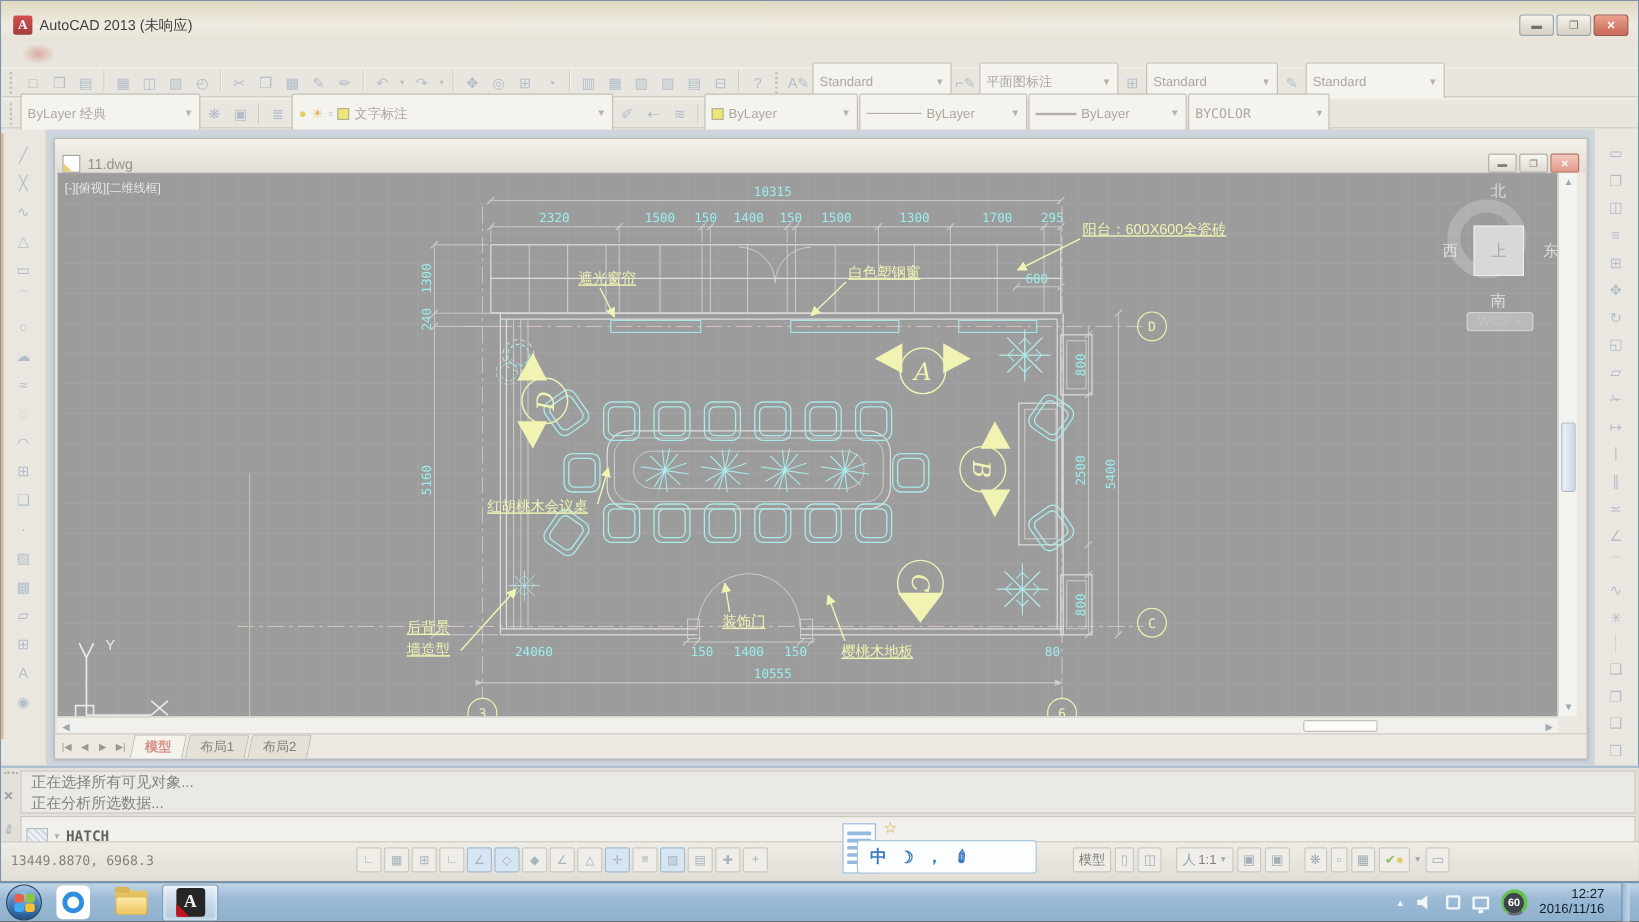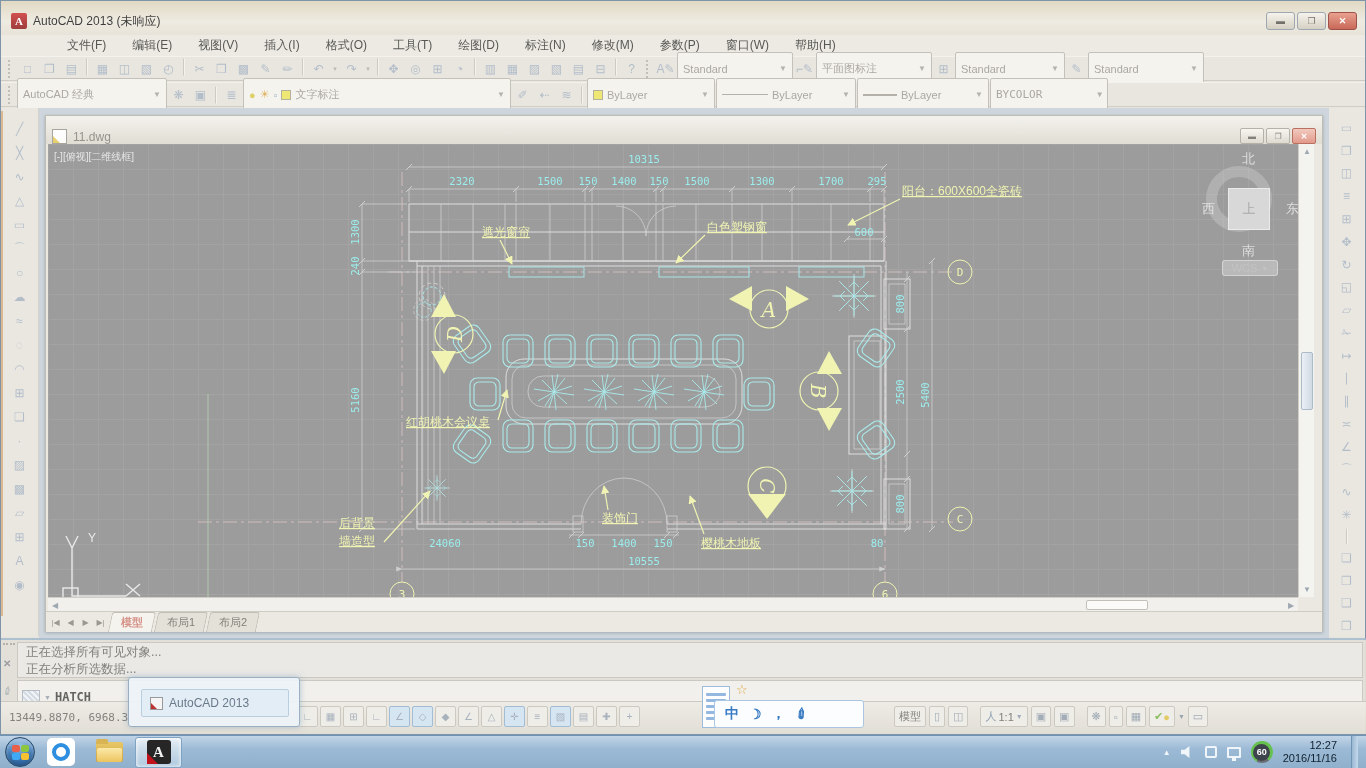--- a/index.html
+++ b/index.html
@@ -159,20 +159,6 @@
     </div>
 
     <div class="menusmudge"></div>
-    <div id="menubar">
-        <span class="menu-item">文件(F)</span>
-        <span class="menu-item">编辑(E)</span>
-        <span class="menu-item">视图(V)</span>
-        <span class="menu-item">插入(I)</span>
-        <span class="menu-item">格式(O)</span>
-        <span class="menu-item">工具(T)</span>
-        <span class="menu-item">绘图(D)</span>
-        <span class="menu-item">标注(N)</span>
-        <span class="menu-item">修改(M)</span>
-        <span class="menu-item">参数(P)</span>
-        <span class="menu-item">窗口(W)</span>
-        <span class="menu-item">帮助(H)</span>
-      </div>
 
     <div class="tbrow" id="toolbar1">
       <span class="grip"></span>

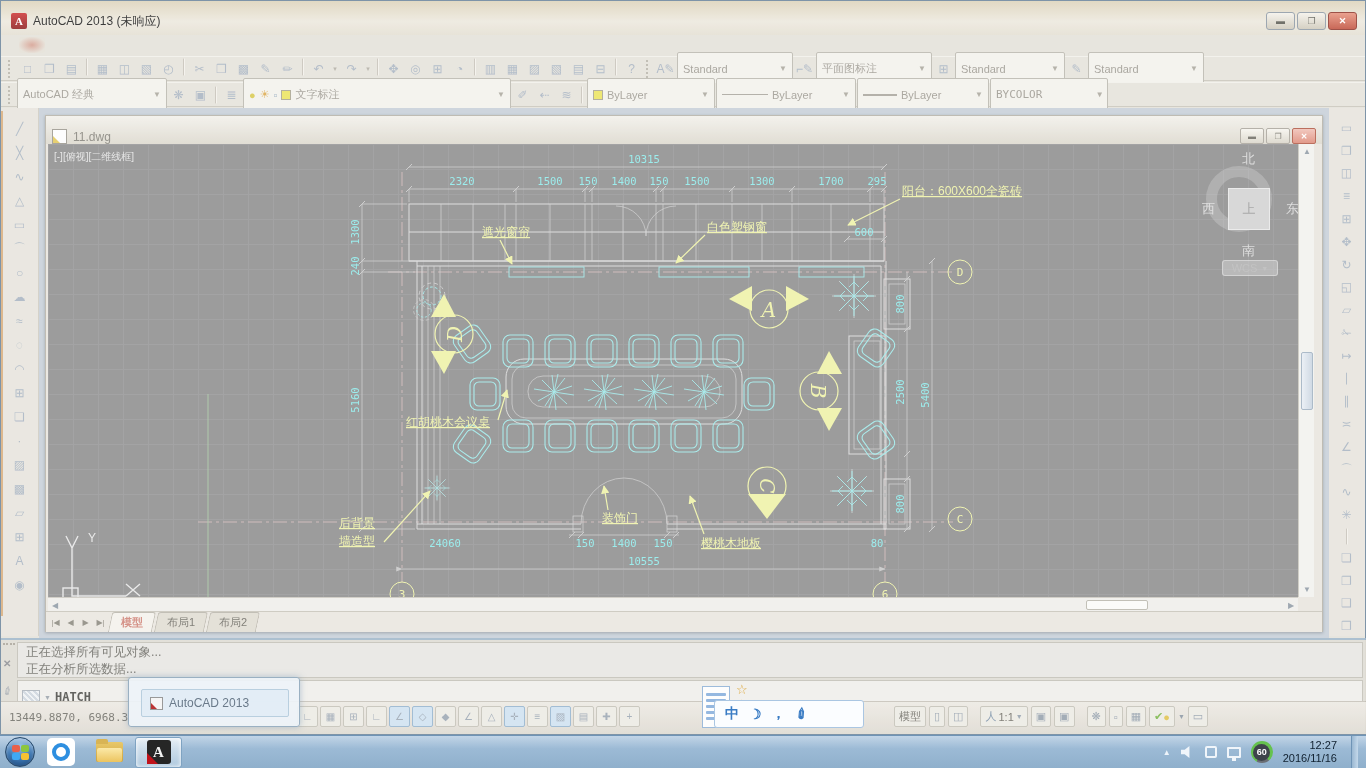--- a/index.html
+++ b/index.html
@@ -223,7 +223,7 @@
     <div class="tbrow" id="toolbar2">
       <span class="grip"></span>
       <span class="combo" style="width:150px">
-        <span>AutoCAD 经典</span>
+        <span>ByLayer 经典</span>
           <span class="arr">▼</span>
       </span>
       <span class="tb">❋</span>

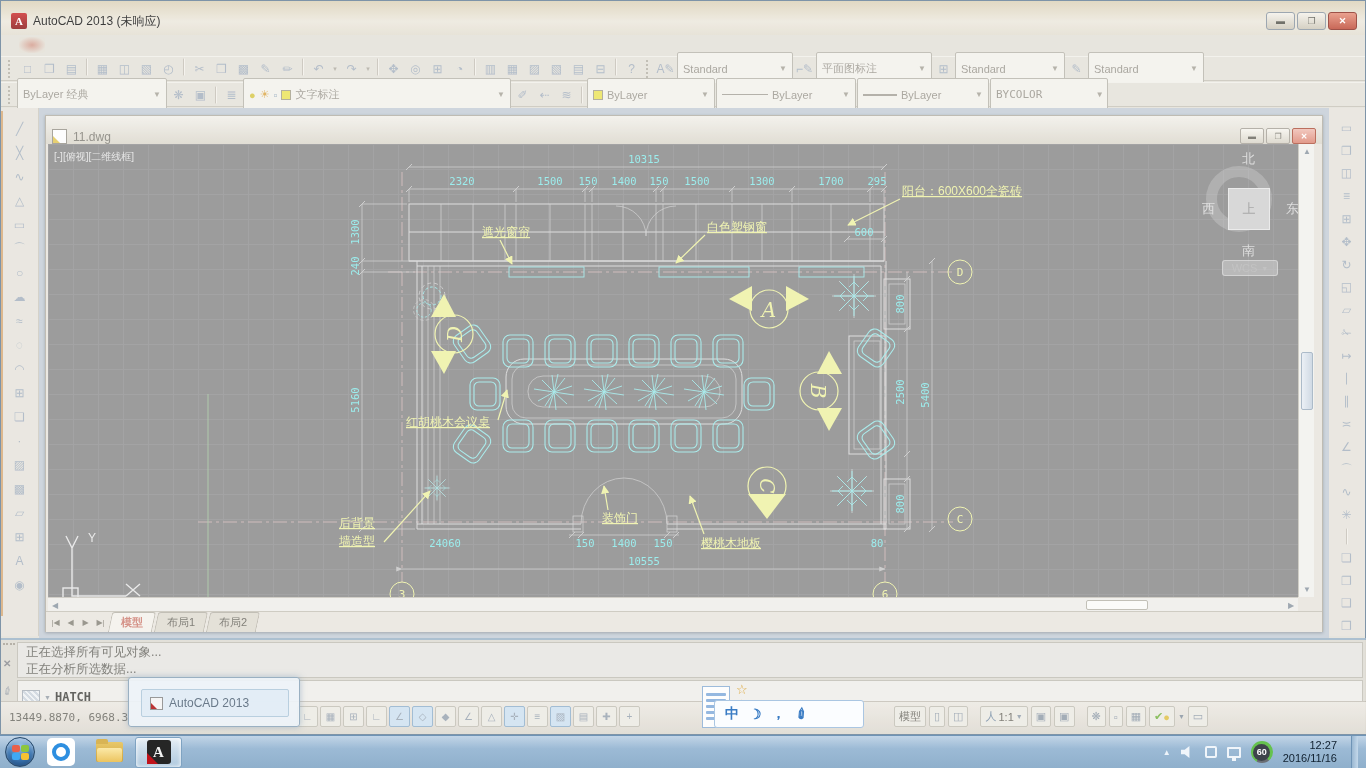--- a/index.html
+++ b/index.html
@@ -676,12 +676,6 @@
     </div>
   </div>
 
-  <div id="popup">
-    <div id="popupinner">
-      <span class="popico"></span>
-      <span>AutoCAD 2013</span>
-    </div>
-  </div>
 
   <div id="ime">
     <div id="imemini">

